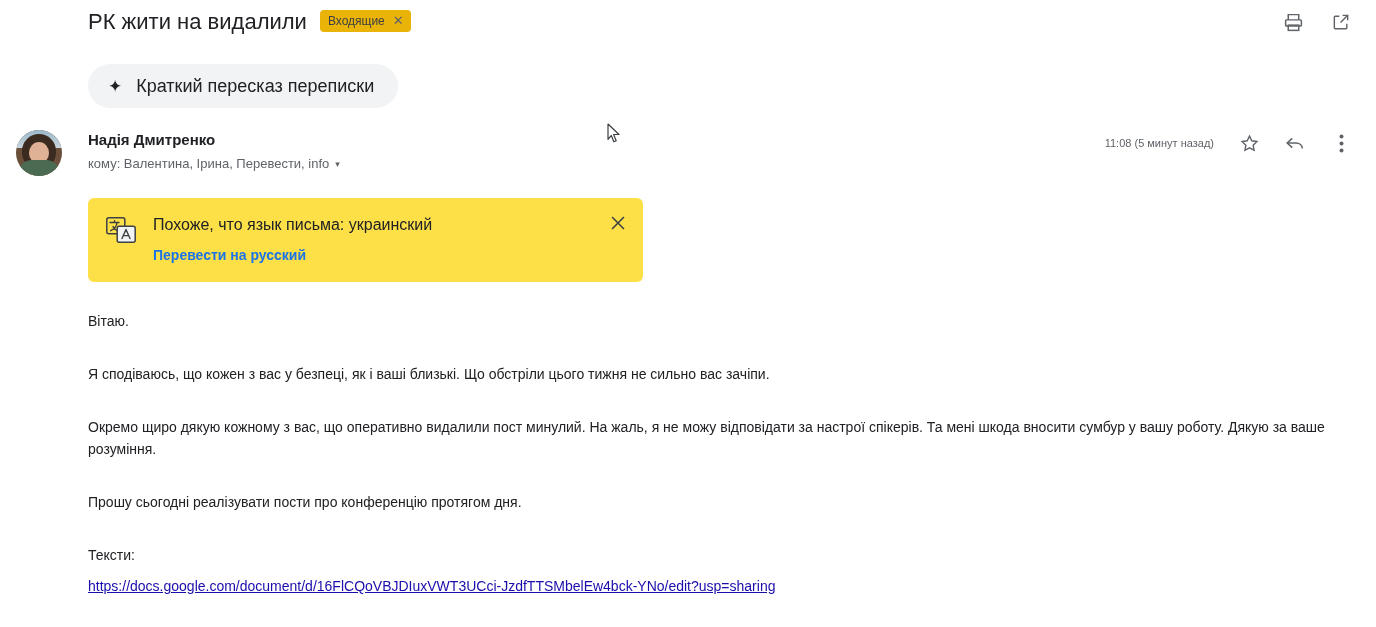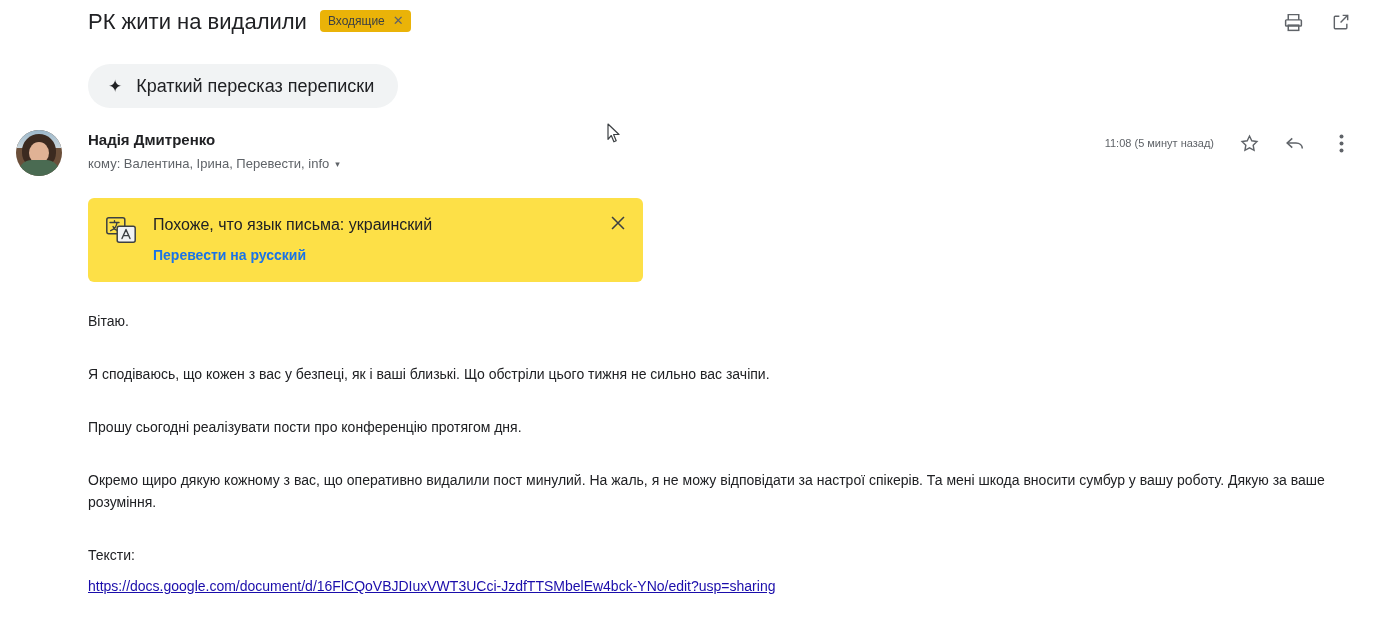--- a/index.html
+++ b/index.html
@@ -326,8 +326,8 @@
 <div class="mail-body">
   <p>Вітаю.</p>
   <p>Я сподіваюсь, що кожен з вас у безпеці, як і ваші близькі. Що обстріли цього тижня не сильно вас зачіпи.</p>
+  <p>Окремо щиро дякую кожному з вас, що оперативно видалили пост минулий. На жаль, я не можу відповідати за настрої спікерів. Та мені шкода вносити сумбур у вашу роботу. Дякую за ваше розуміння.</p>
   <p>Прошу сьогодні реалізувати пости про конференцію протягом дня.</p>
-  <p>Окремо щиро дякую кожному з вас, що оперативно видалили пост минулий. На жаль, я не можу відповідати за настрої спікерів. Та мені шкода вносити сумбур у вашу роботу. Дякую за ваше розуміння.</p>
   <p class="tight">Тексти:</p>
   <a class="mail-link" href="#">https://docs.google.com/document/d/16FlCQoVBJDIuxVWT3UCci-JzdfTTSMbelEw4bck-YNo/edit?usp=sharing</a>
 </div>

